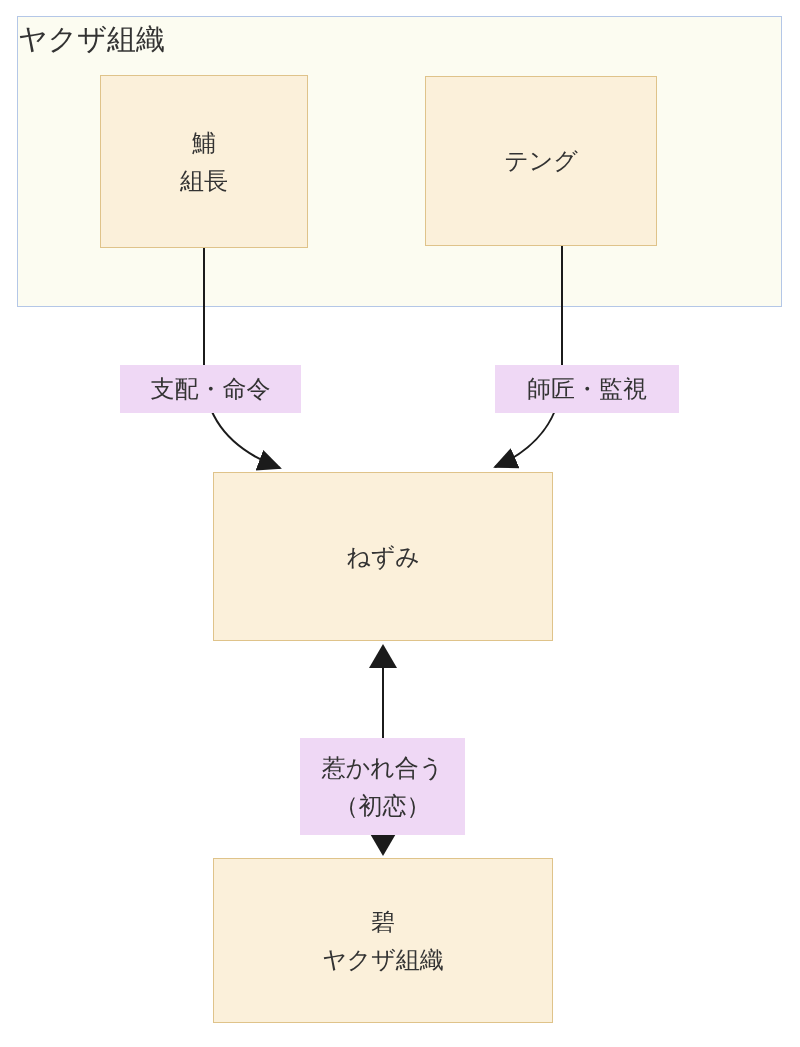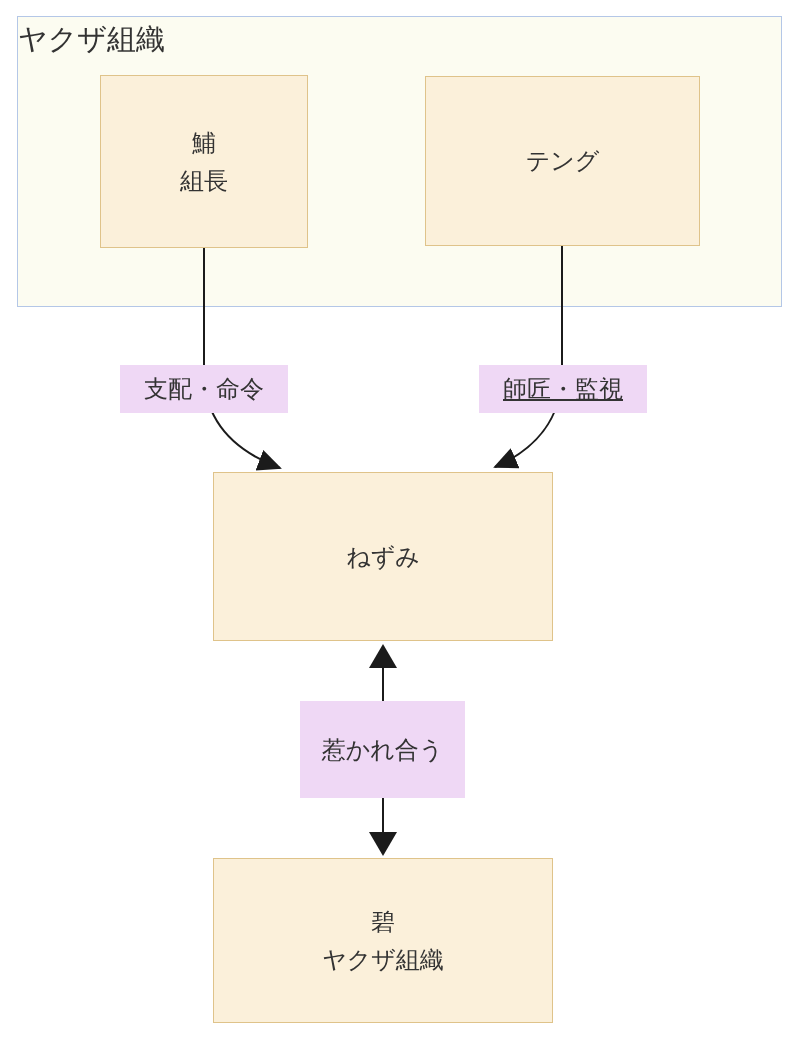--- a/index.html
+++ b/index.html
@@ -67,7 +67,7 @@
   }
   .node span { display: block; }
   .node-buna   { left: 100px; top: 75px;  width: 208px; height: 173px; }
-  .node-tengu  { left: 425px; top: 76px;  width: 275px; height: 170px; }
+  .node-tengu  { left: 425px; top: 76px;  width: 232px; height: 170px; }
   .node-nezumi { left: 213px; top: 472px; width: 340px; height: 169px; }
   .node-aoi    { left: 213px; top: 858px; width: 340px; height: 165px; }
   

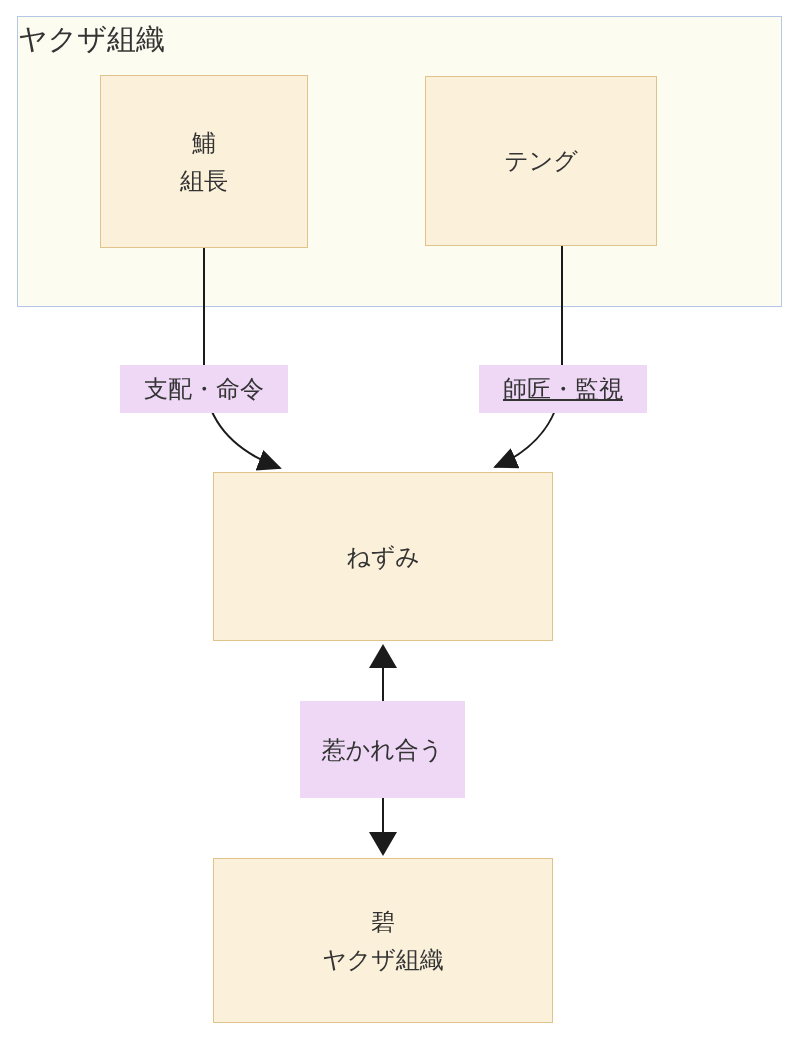--- a/index.html
+++ b/index.html
@@ -84,7 +84,7 @@
     text-align: center;
     box-sizing: border-box;
   }
-  .label-shihai  { left: 120px; top: 365px; width: 168px; height: 48px; }
+  .label-shihai  { left: 120px; top: 365px; width: 181px; height: 48px; }
   .label-shisho  { left: 479px; top: 365px; width: 168px; height: 48px; text-decoration: underline; }
   .label-hikare  { left: 300px; top: 701px; width: 165px; height: 97px; }
 </style>

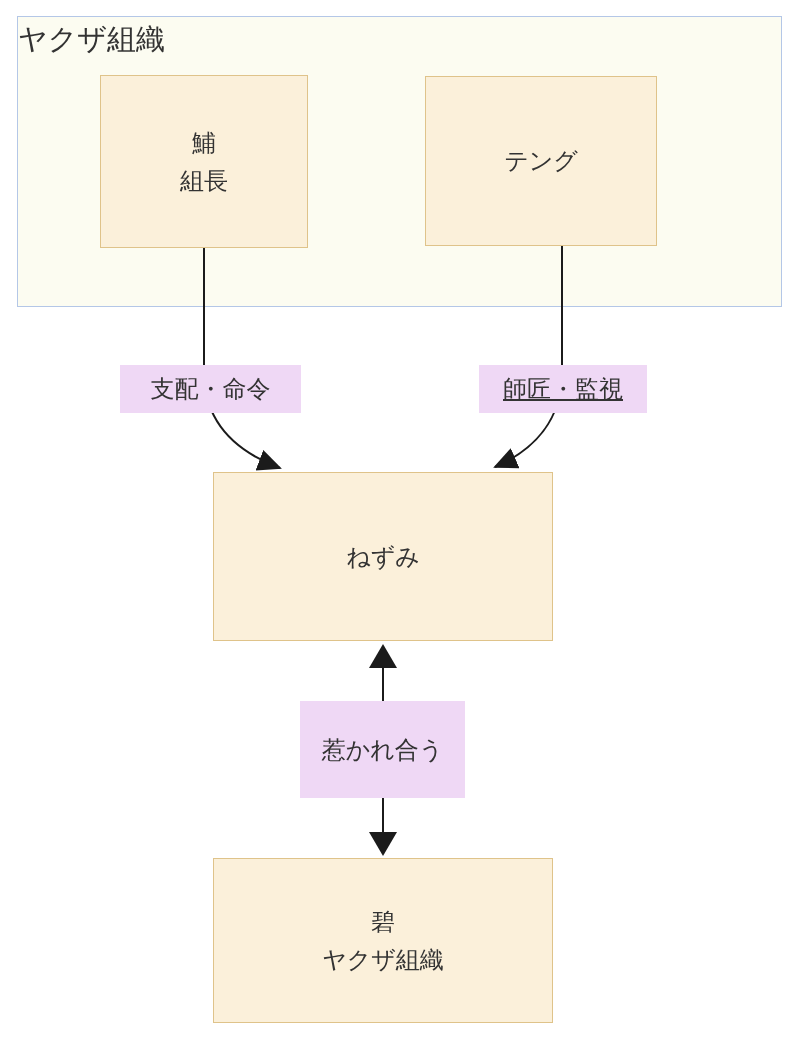--- a/index.html
+++ b/index.html
@@ -85,7 +85,7 @@
     box-sizing: border-box;
   }
   .label-shihai  { left: 120px; top: 365px; width: 181px; height: 48px; }
-  .label-shisho  { left: 479px; top: 365px; width: 168px; height: 48px; text-decoration: underline; }
+  .label-shisho  { left: 495px; top: 365px; width: 184px; height: 48px; }
   .label-hikare  { left: 300px; top: 701px; width: 165px; height: 97px; }
 </style>
 </head>

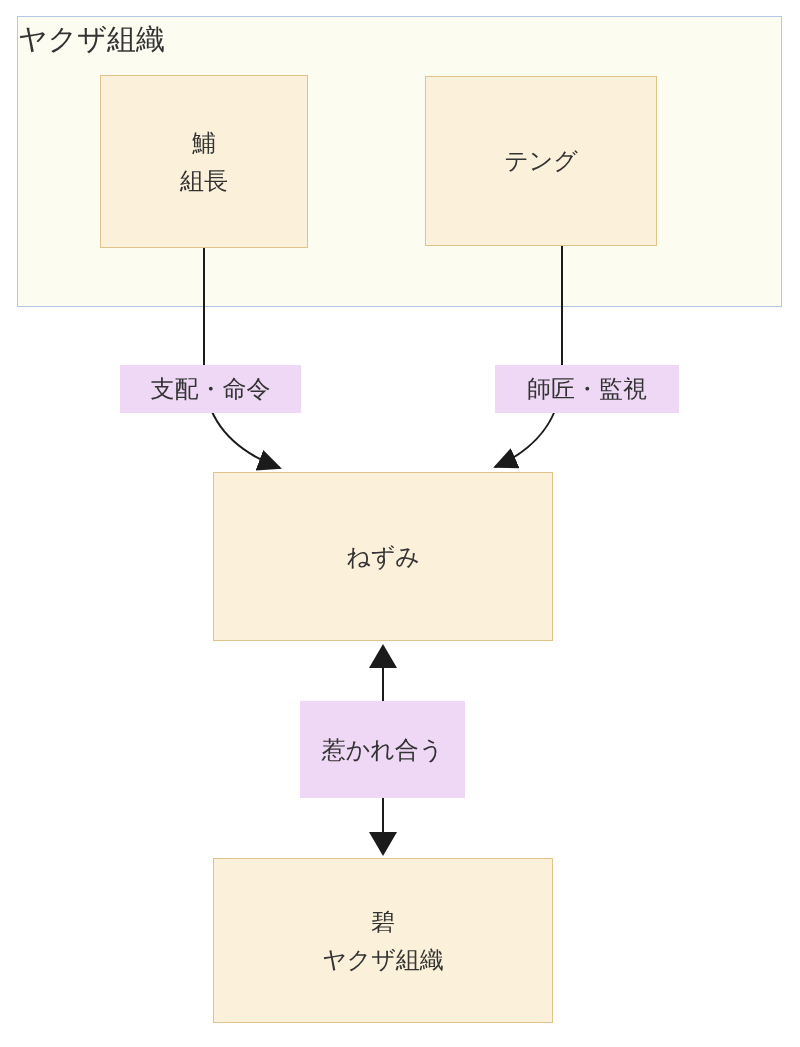--- a/index.html
+++ b/index.html
@@ -86,7 +86,7 @@
   }
   .label-shihai  { left: 120px; top: 365px; width: 181px; height: 48px; }
   .label-shisho  { left: 495px; top: 365px; width: 184px; height: 48px; }
-  .label-hikare  { left: 300px; top: 701px; width: 165px; height: 97px; }
+  .label-hikare  { left: 300px; top: 738px; width: 165px; height: 97px; }
 </style>
 </head>
 <body>

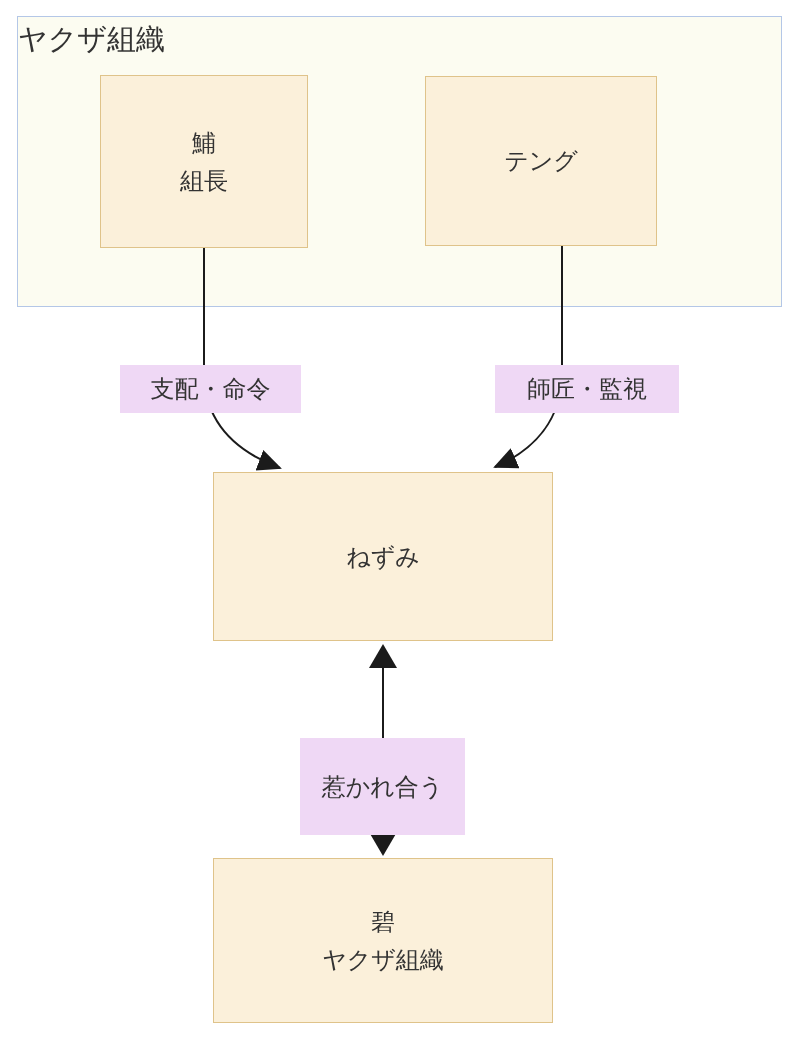--- a/index.html
+++ b/index.html
@@ -141,6 +141,7 @@
 
   <div class="edge-label label-hikare">
     <span>惹かれ合う</span>
+    <span>（初恋）</span>
   </div>
 
 </div>

